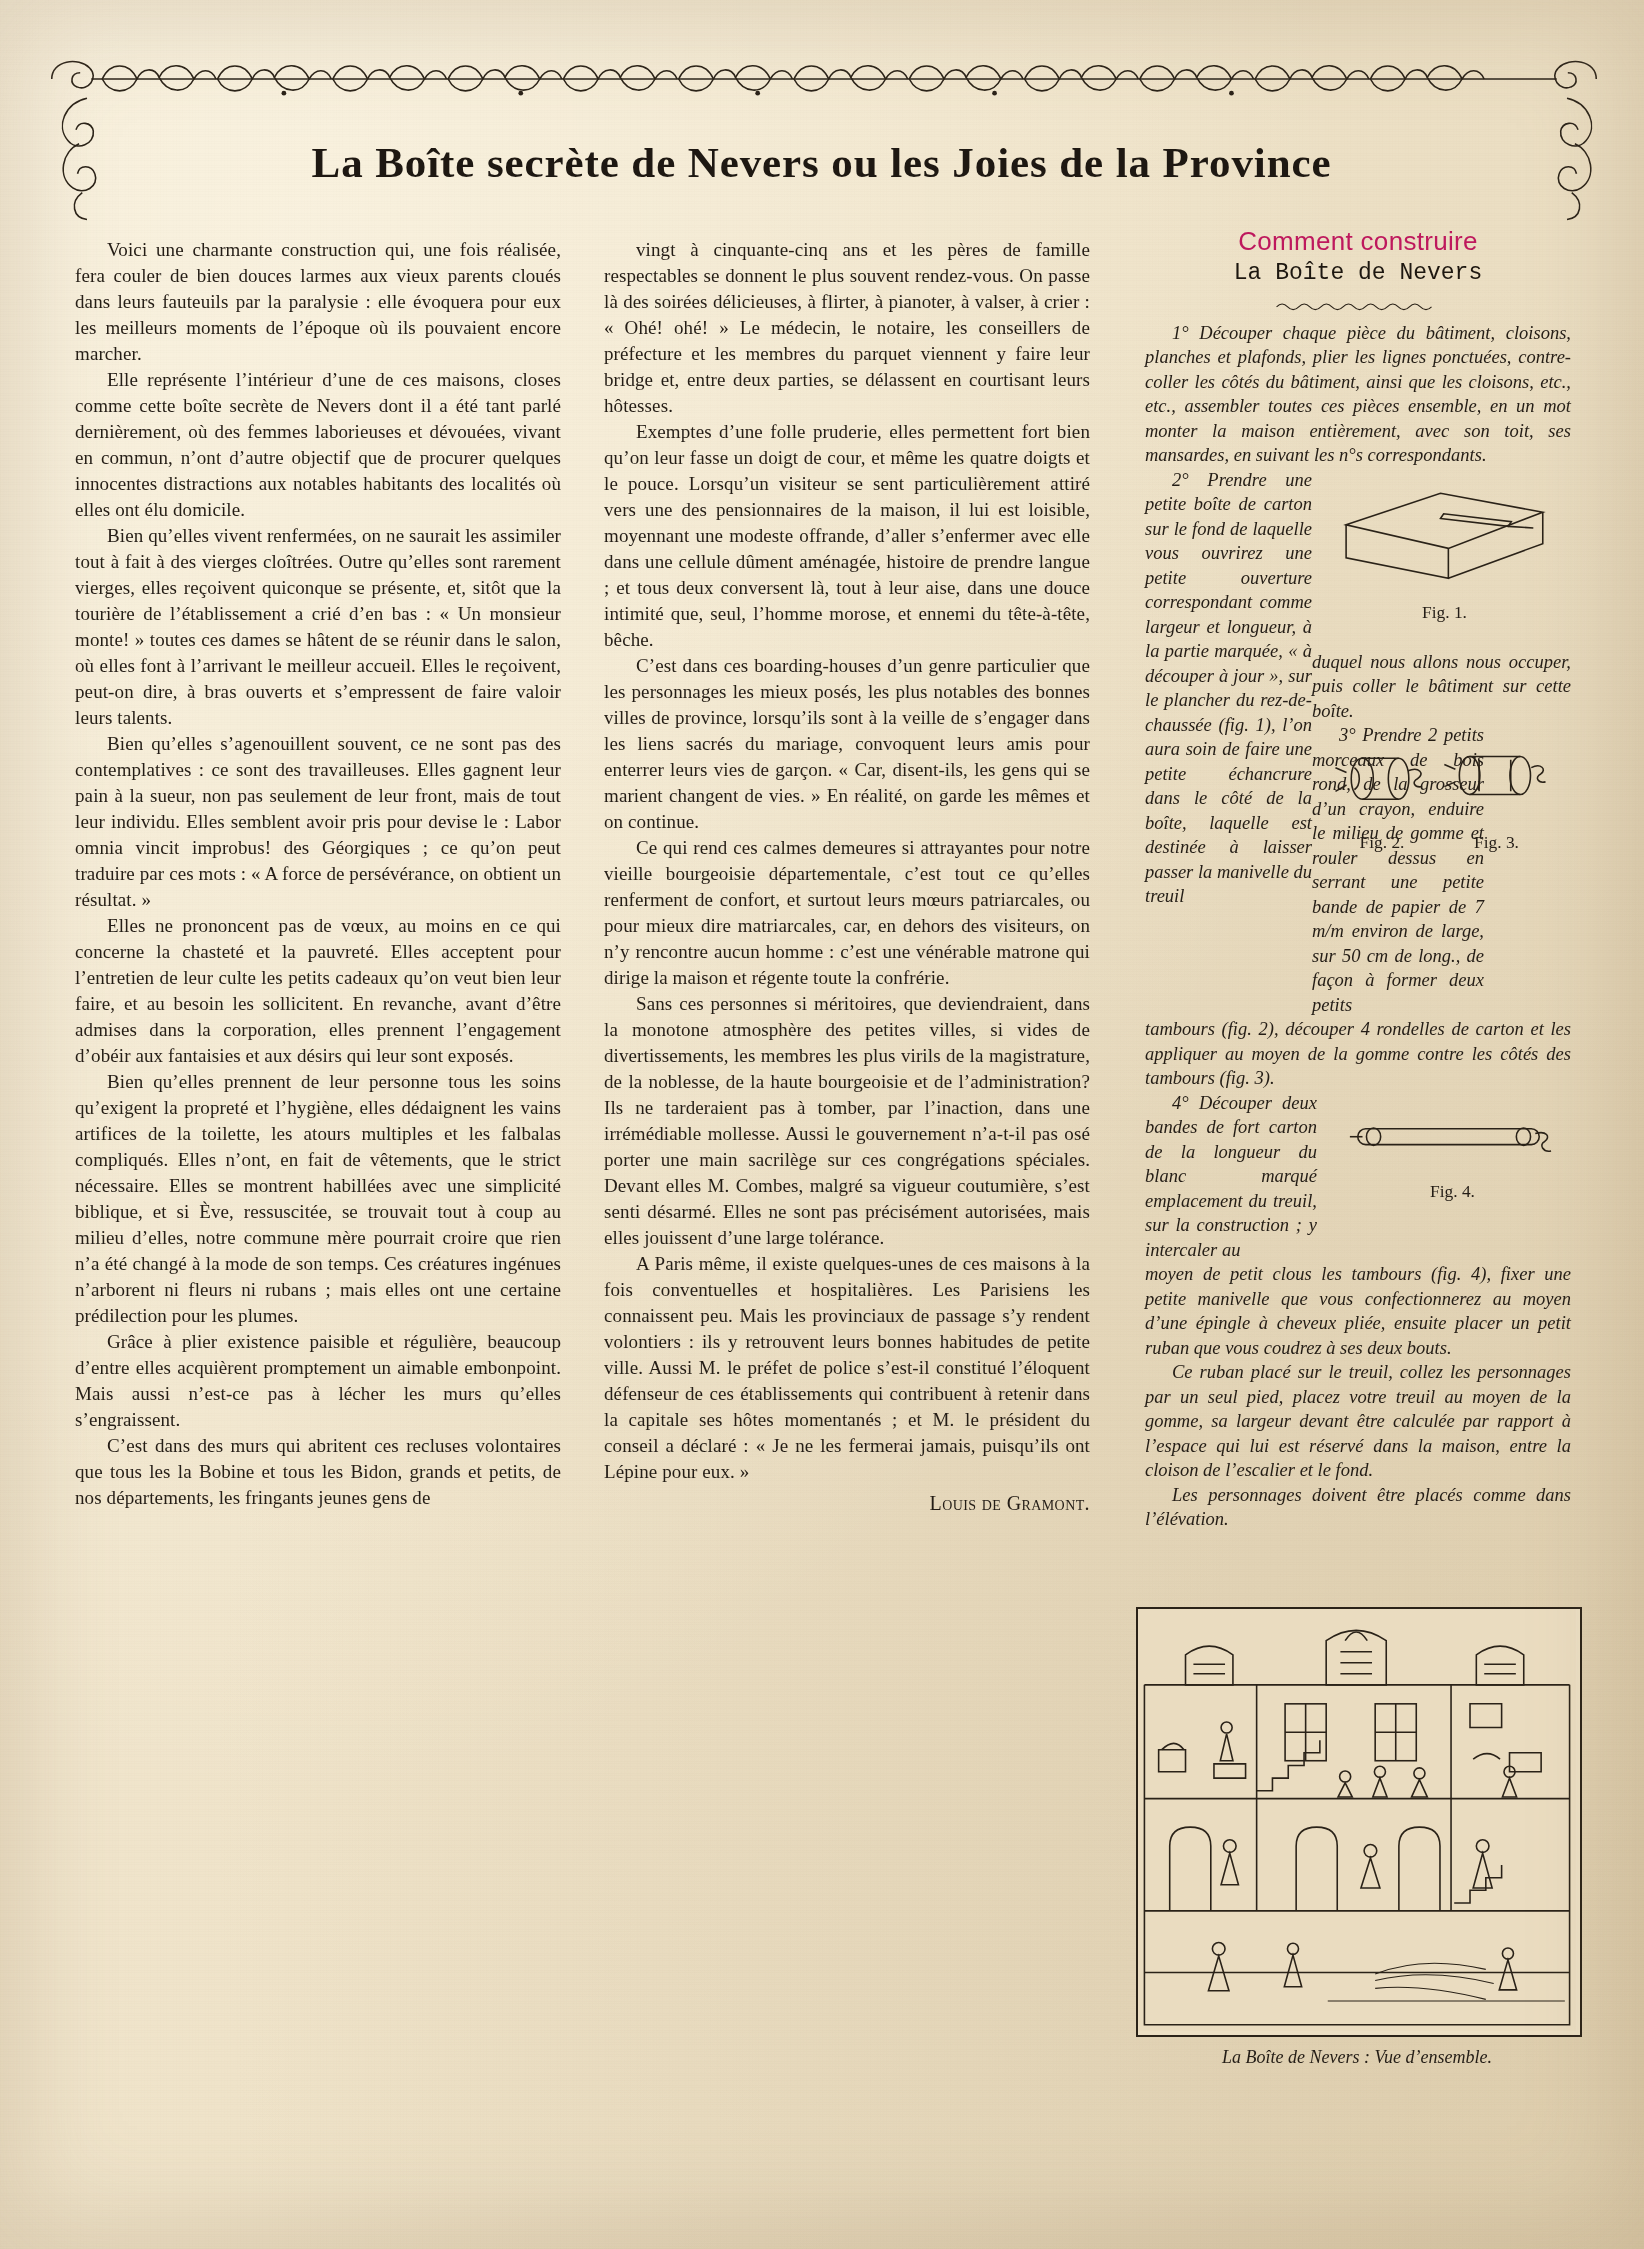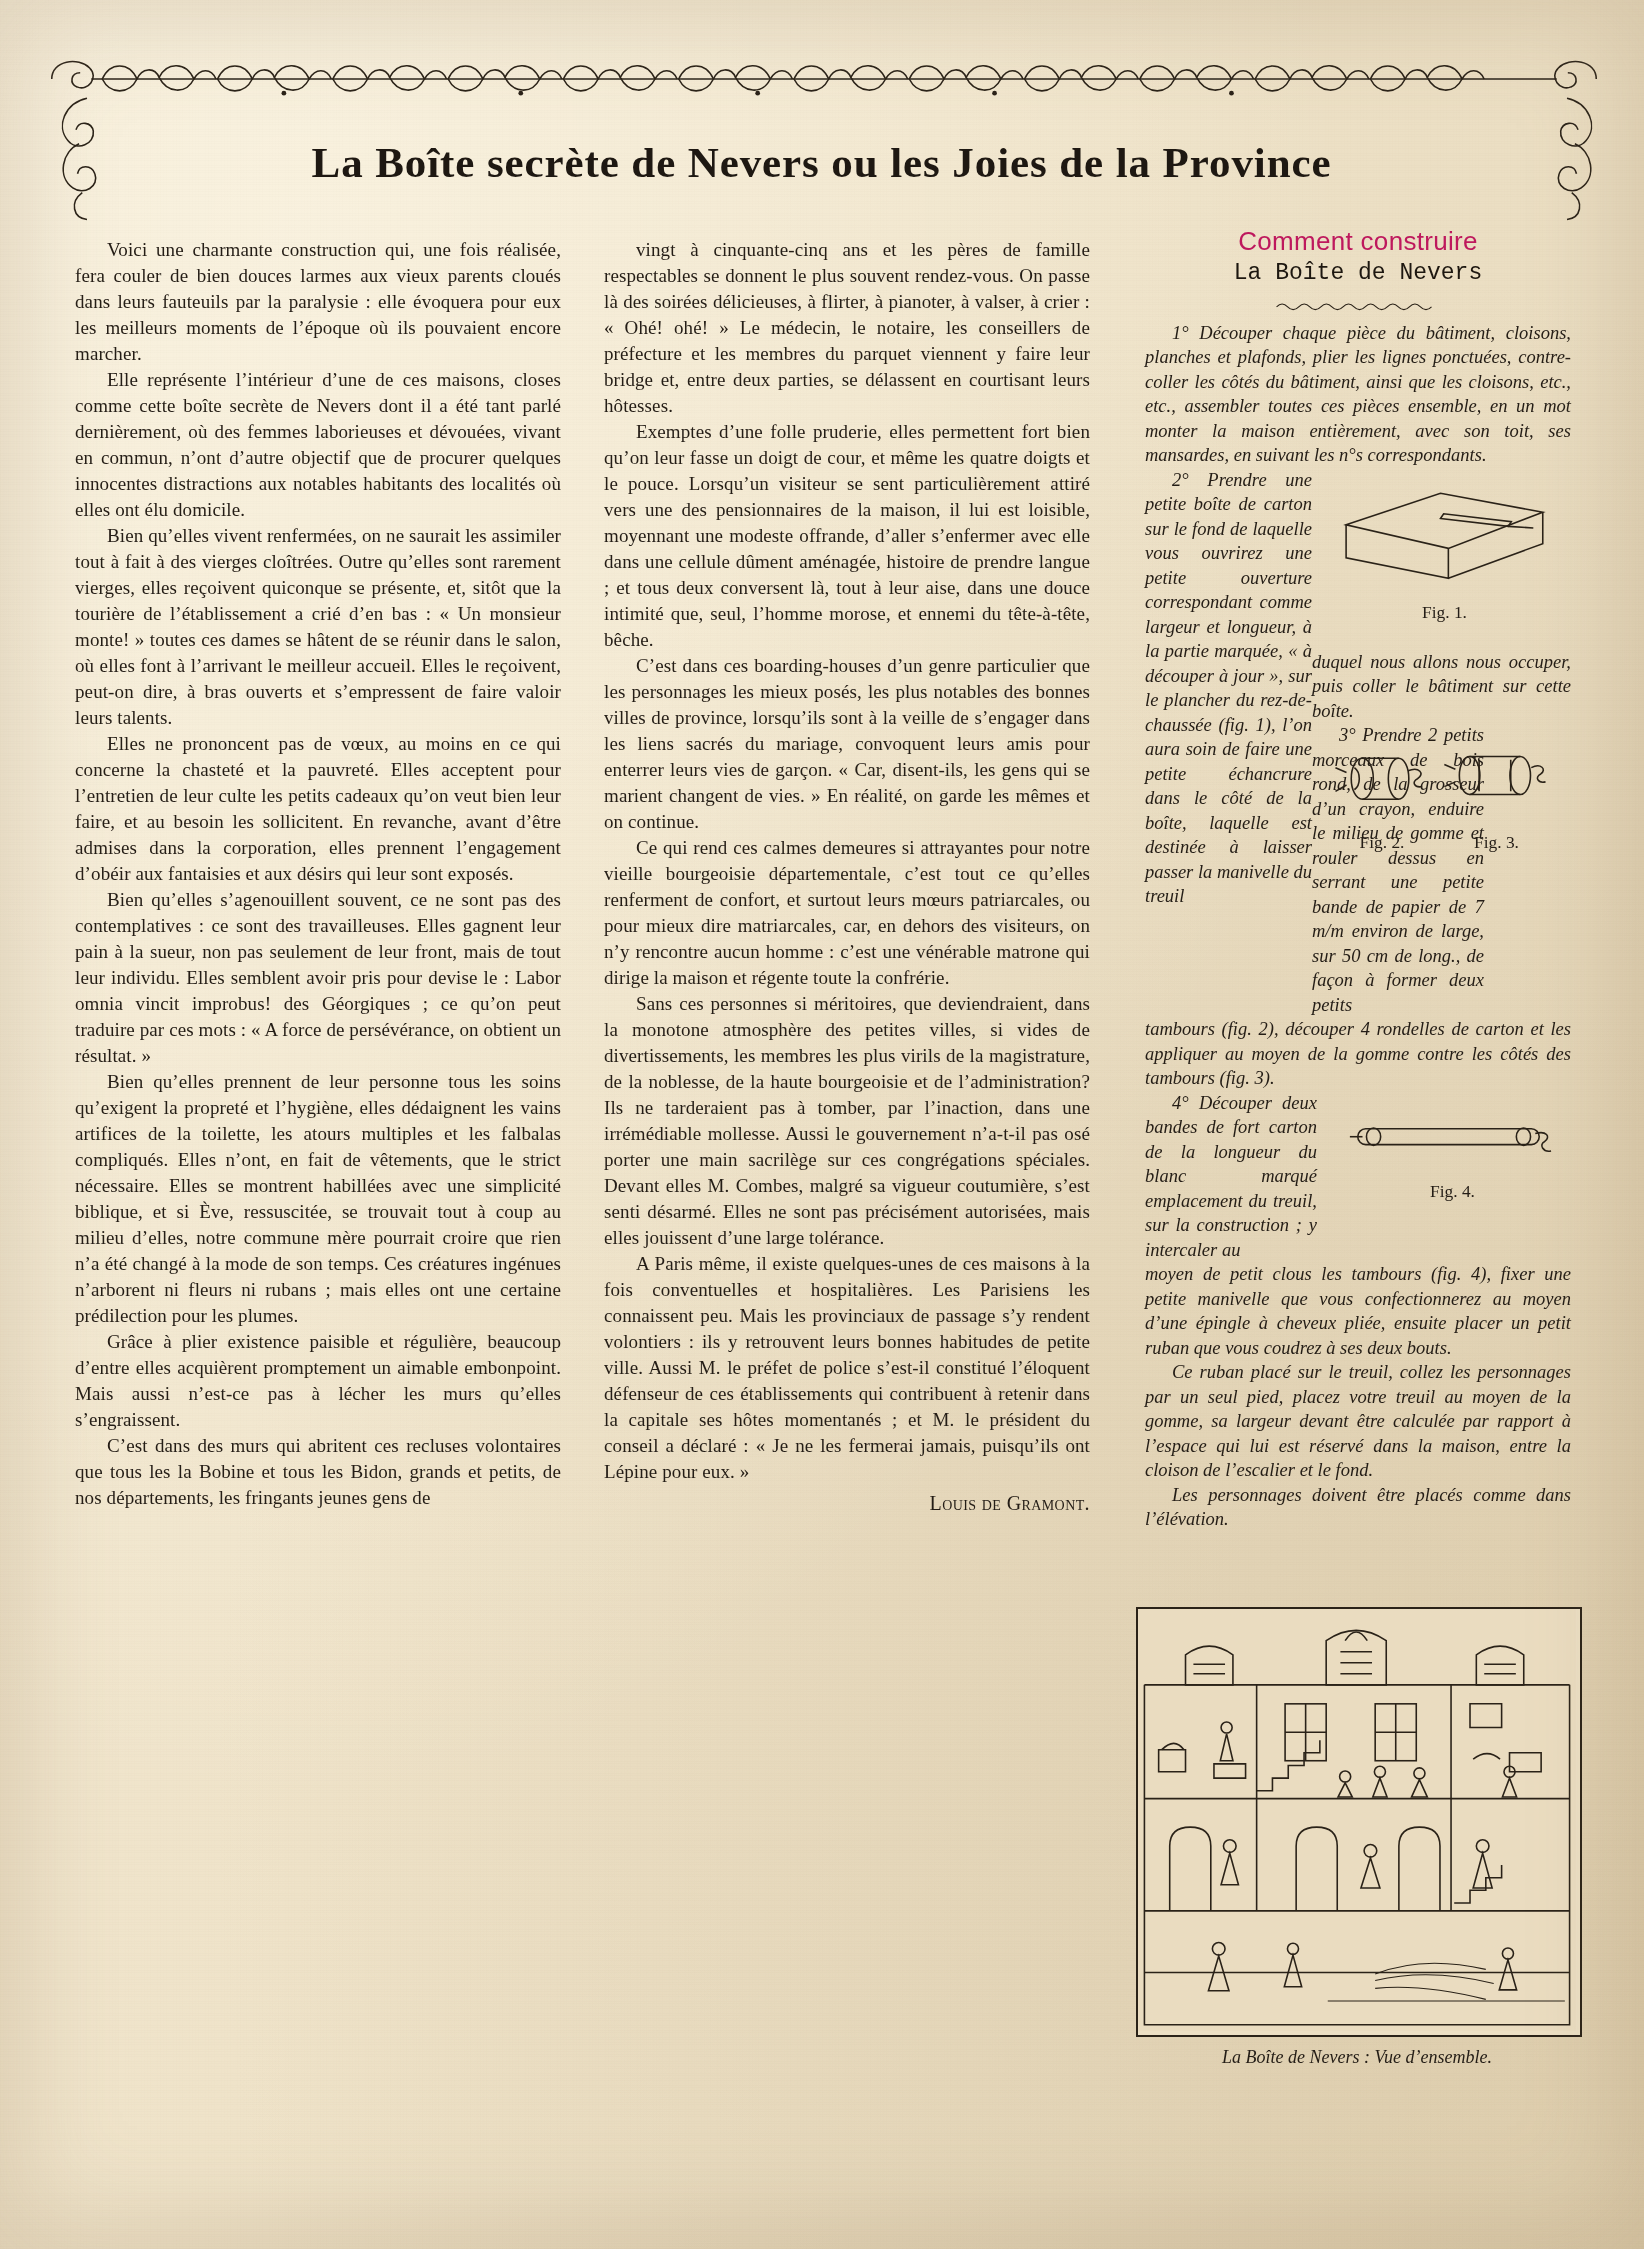--- a/index.html
+++ b/index.html
@@ -330,8 +330,8 @@
   <p>Voici une charmante construction qui, une fois réalisée, fera couler de bien douces larmes aux vieux parents cloués dans leurs fauteuils par la paralysie : elle évoquera pour eux les meilleurs moments de l’époque où ils pouvaient encore marcher.</p>
   <p>Elle représente l’intérieur d’une de ces maisons, closes comme cette boîte secrète de Nevers dont il a été tant parlé dernièrement, où des femmes laborieuses et dévouées, vivant en commun, n’ont d’autre objectif que de procurer quelques innocentes distractions aux notables habitants des localités où elles ont élu domicile.</p>
   <p>Bien qu’elles vivent renfermées, on ne saurait les assimiler tout à fait à des vierges cloîtrées. Outre qu’elles sont rarement vierges, elles reçoivent quiconque se présente, et, sitôt que la tourière de l’établissement a crié d’en bas : « Un monsieur monte! » toutes ces dames se hâtent de se réunir dans le salon, où elles font à l’arrivant le meilleur accueil. Elles le reçoivent, peut-on dire, à bras ouverts et s’empressent de faire valoir leurs talents.</p>
+  <p>Bien qu’elles s’agenouillent souvent, ce ne sont pas des contemplatives : ce sont des travailleuses. Elles gagnent leur pain à la sueur, non pas seulement de leur front, mais de tout leur individu. Elles semblent avoir pris pour devise le : Labor omnia vincit improbus! des Géorgiques ; ce qu’on peut traduire par ces mots : « A force de persévérance, on obtient un résultat. »</p>
   <p>Elles ne prononcent pas de vœux, au moins en ce qui concerne la chasteté et la pauvreté. Elles acceptent pour l’entretien de leur culte les petits cadeaux qu’on veut bien leur faire, et au besoin les sollicitent. En revanche, avant d’être admises dans la corporation, elles prennent l’engagement d’obéir aux fantaisies et aux désirs qui leur sont exposés.</p>
-  <p>Bien qu’elles s’agenouillent souvent, ce ne sont pas des contemplatives : ce sont des travailleuses. Elles gagnent leur pain à la sueur, non pas seulement de leur front, mais de tout leur individu. Elles semblent avoir pris pour devise le : Labor omnia vincit improbus! des Géorgiques ; ce qu’on peut traduire par ces mots : « A force de persévérance, on obtient un résultat. »</p>
   <p>Bien qu’elles prennent de leur personne tous les soins qu’exigent la propreté et l’hygiène, elles dédaignent les vains artifices de la toilette, les atours multiples et les falbalas compliqués. Elles n’ont, en fait de vêtements, que le strict nécessaire. Elles se montrent habillées avec une simplicité biblique, et si Ève, ressuscitée, se trouvait tout à coup au milieu d’elles, notre commune mère pourrait croire que rien n’a été changé à la mode de son temps. Ces créatures ingénues n’arborent ni fleurs ni rubans ; mais elles ont une certaine prédilection pour les plumes.</p>
   <p>Grâce à plier existence paisible et régulière, beaucoup d’entre elles acquièrent promptement un aimable embonpoint. Mais aussi n’est-ce pas à lécher les murs qu’elles s’engraissent.</p>
   <p>C’est dans des murs qui abritent ces recluses volontaires que tous les la Bobine et tous les Bidon, grands et petits, de nos départements, les fringants jeunes gens de</p>

